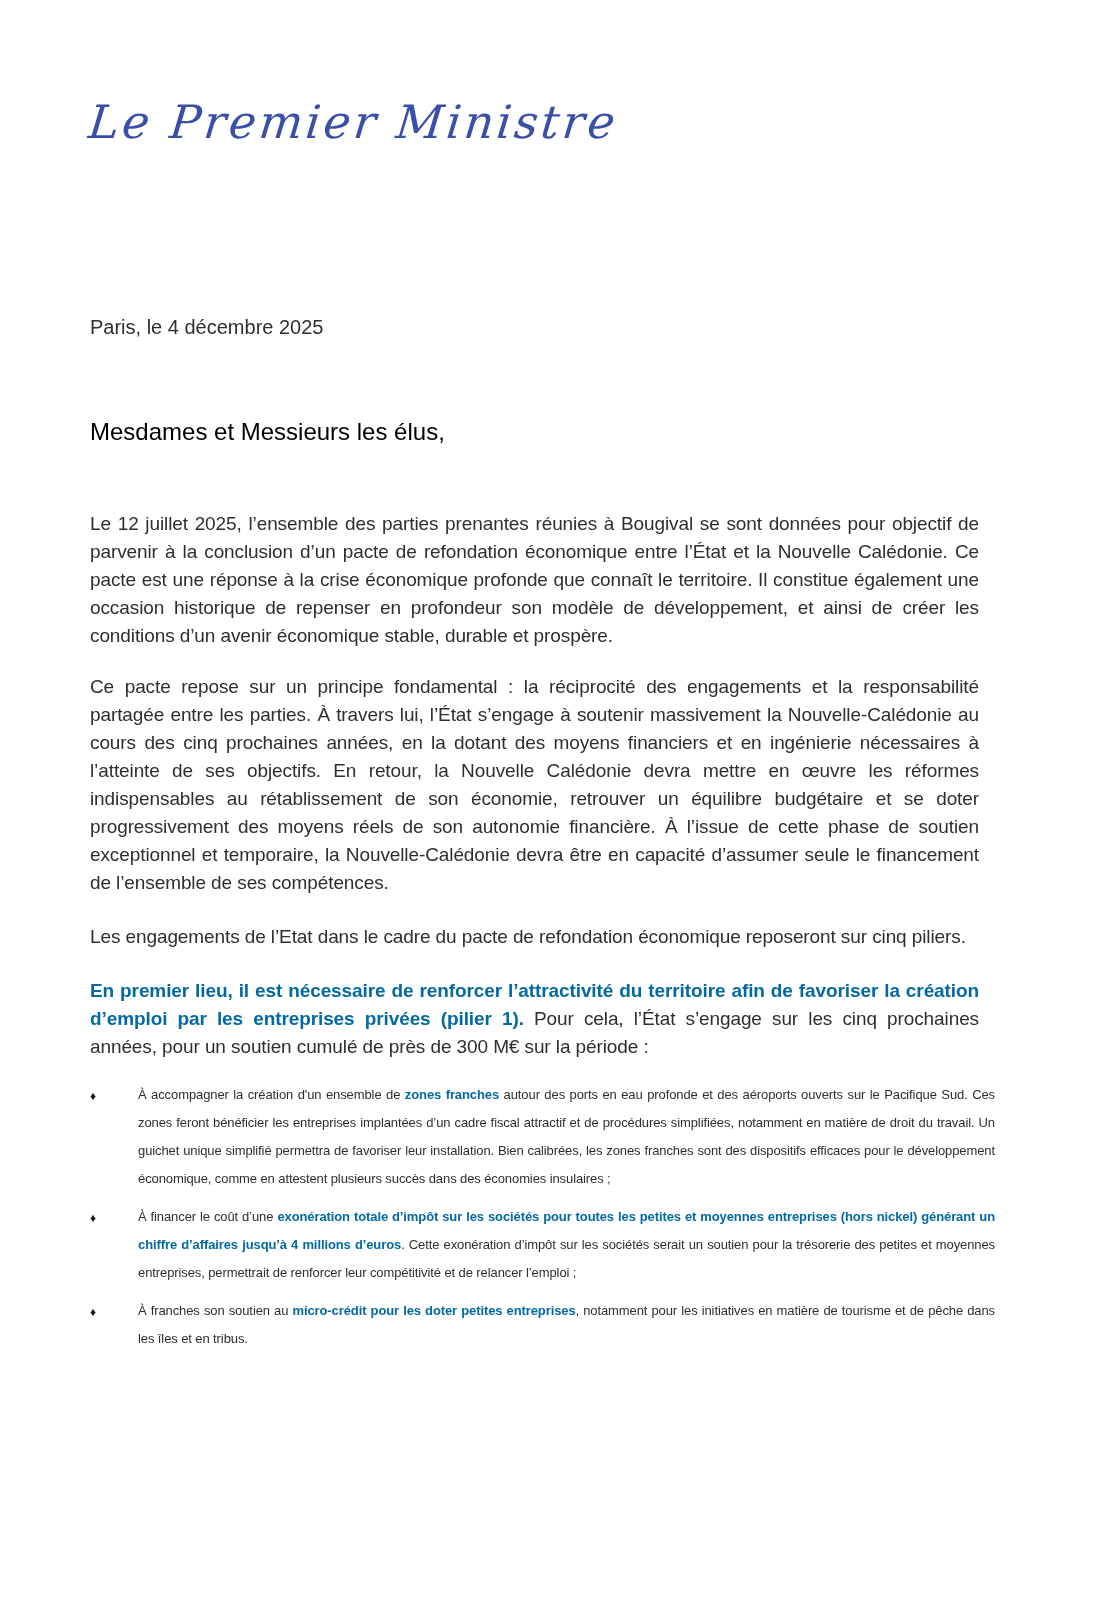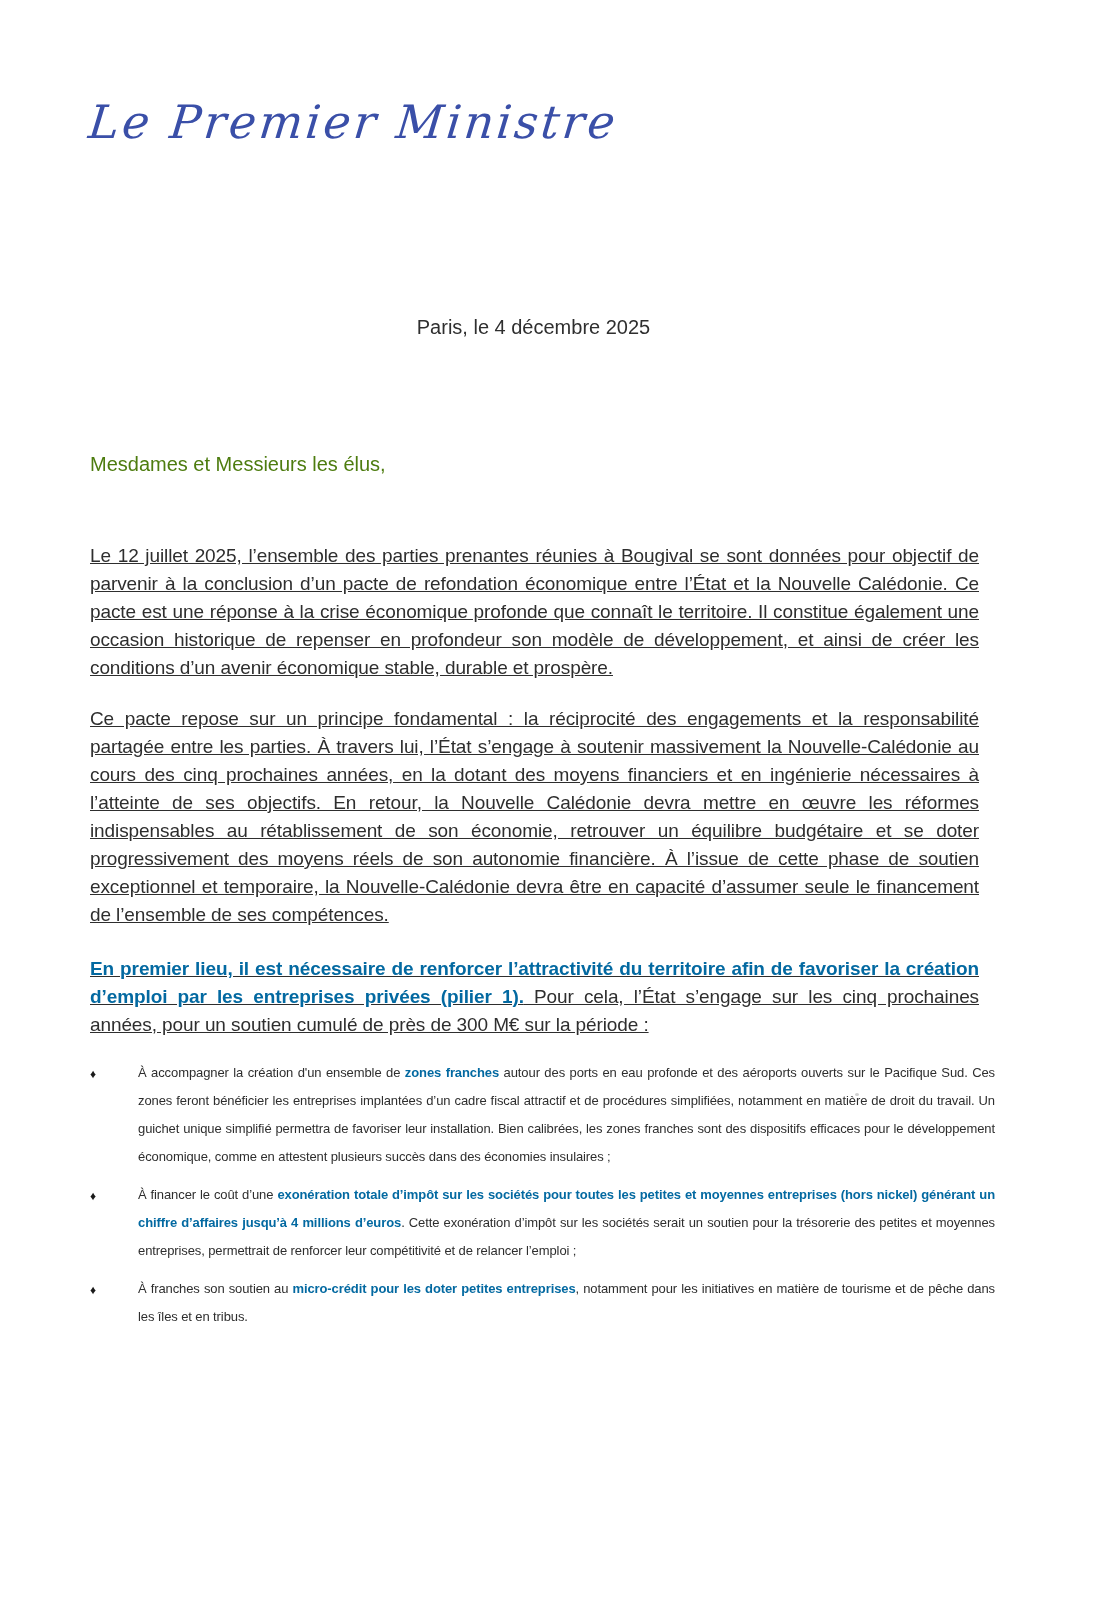--- a/index.html
+++ b/index.html
@@ -30,7 +30,7 @@
   .dateline {
     margin-top: 164px;
     padding-right: 18px;
-    text-align: center;
+    text-align: left;
     font-size: 20px;
     line-height: 28px;
     color: #2f2f2f;

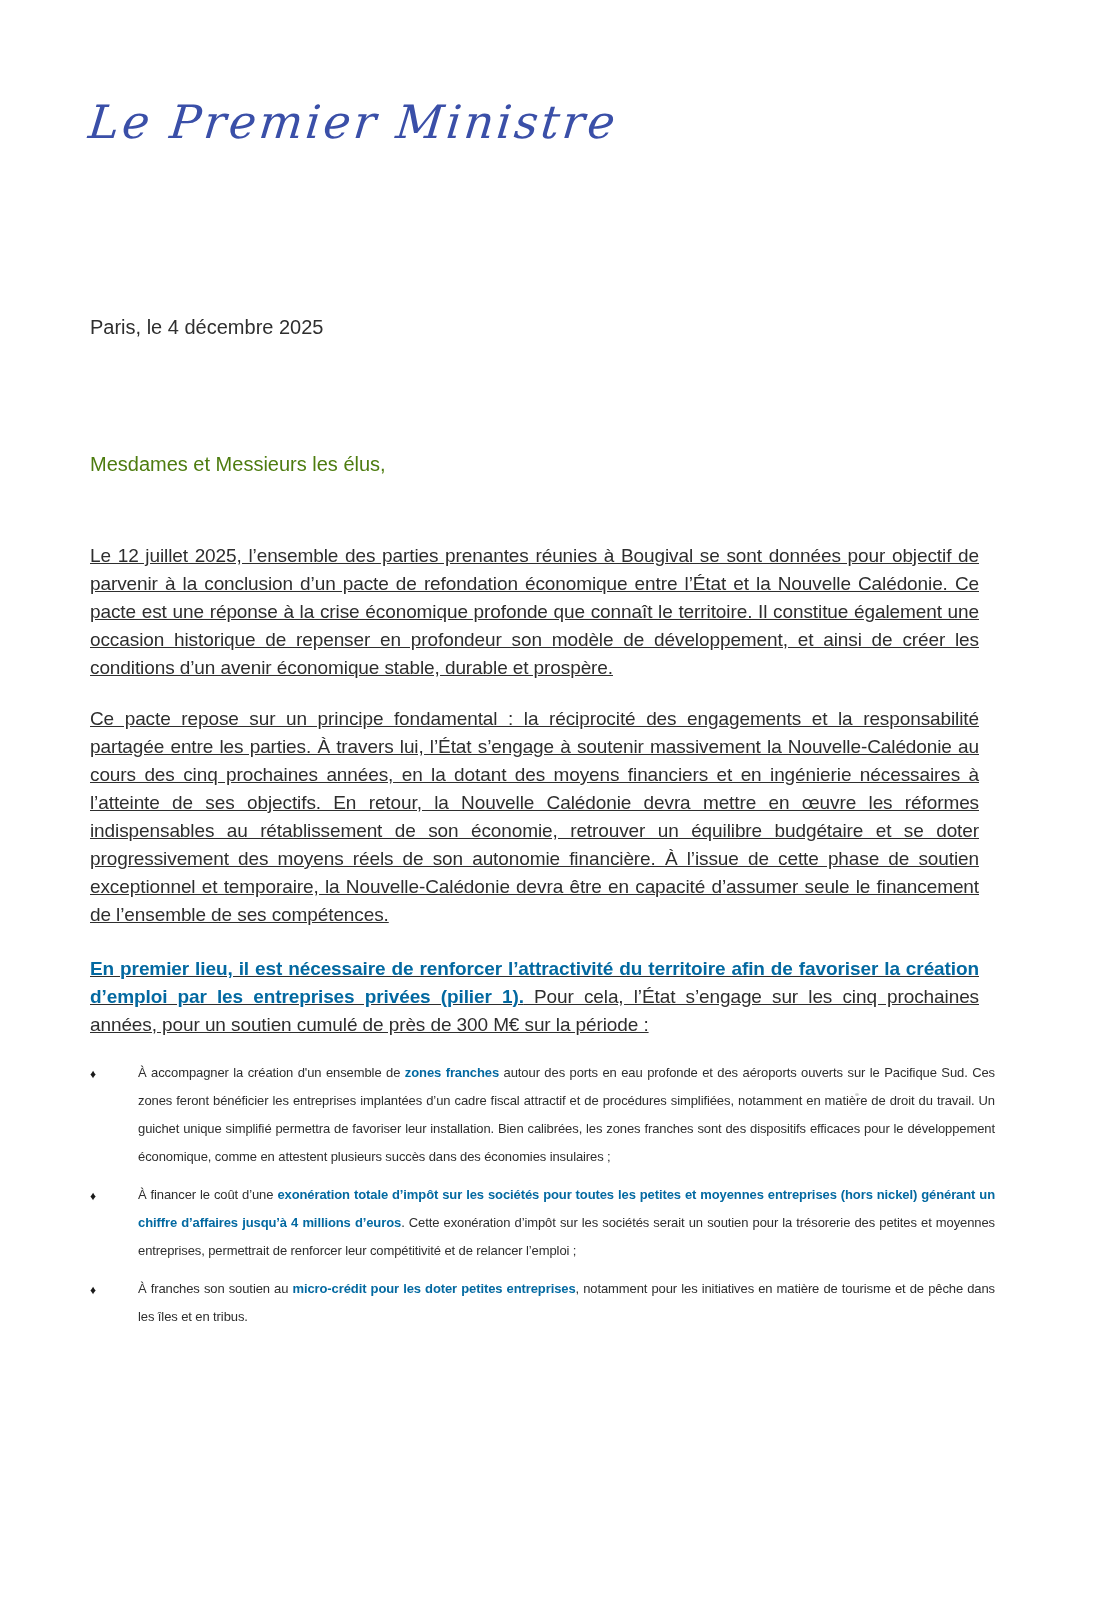--- a/index.html
+++ b/index.html
@@ -36,10 +36,10 @@
     color: #2f2f2f;
   }
   .salutation {
-    margin-top: 109px;
-    font-size: 20px;
+    margin-top: 77px;
+    font-size: 24px;
     line-height: 28px;
-    color: #4d7c0f;
+    color: #000000;
   }
   p.para {
     margin: 23px 16px 0 0;

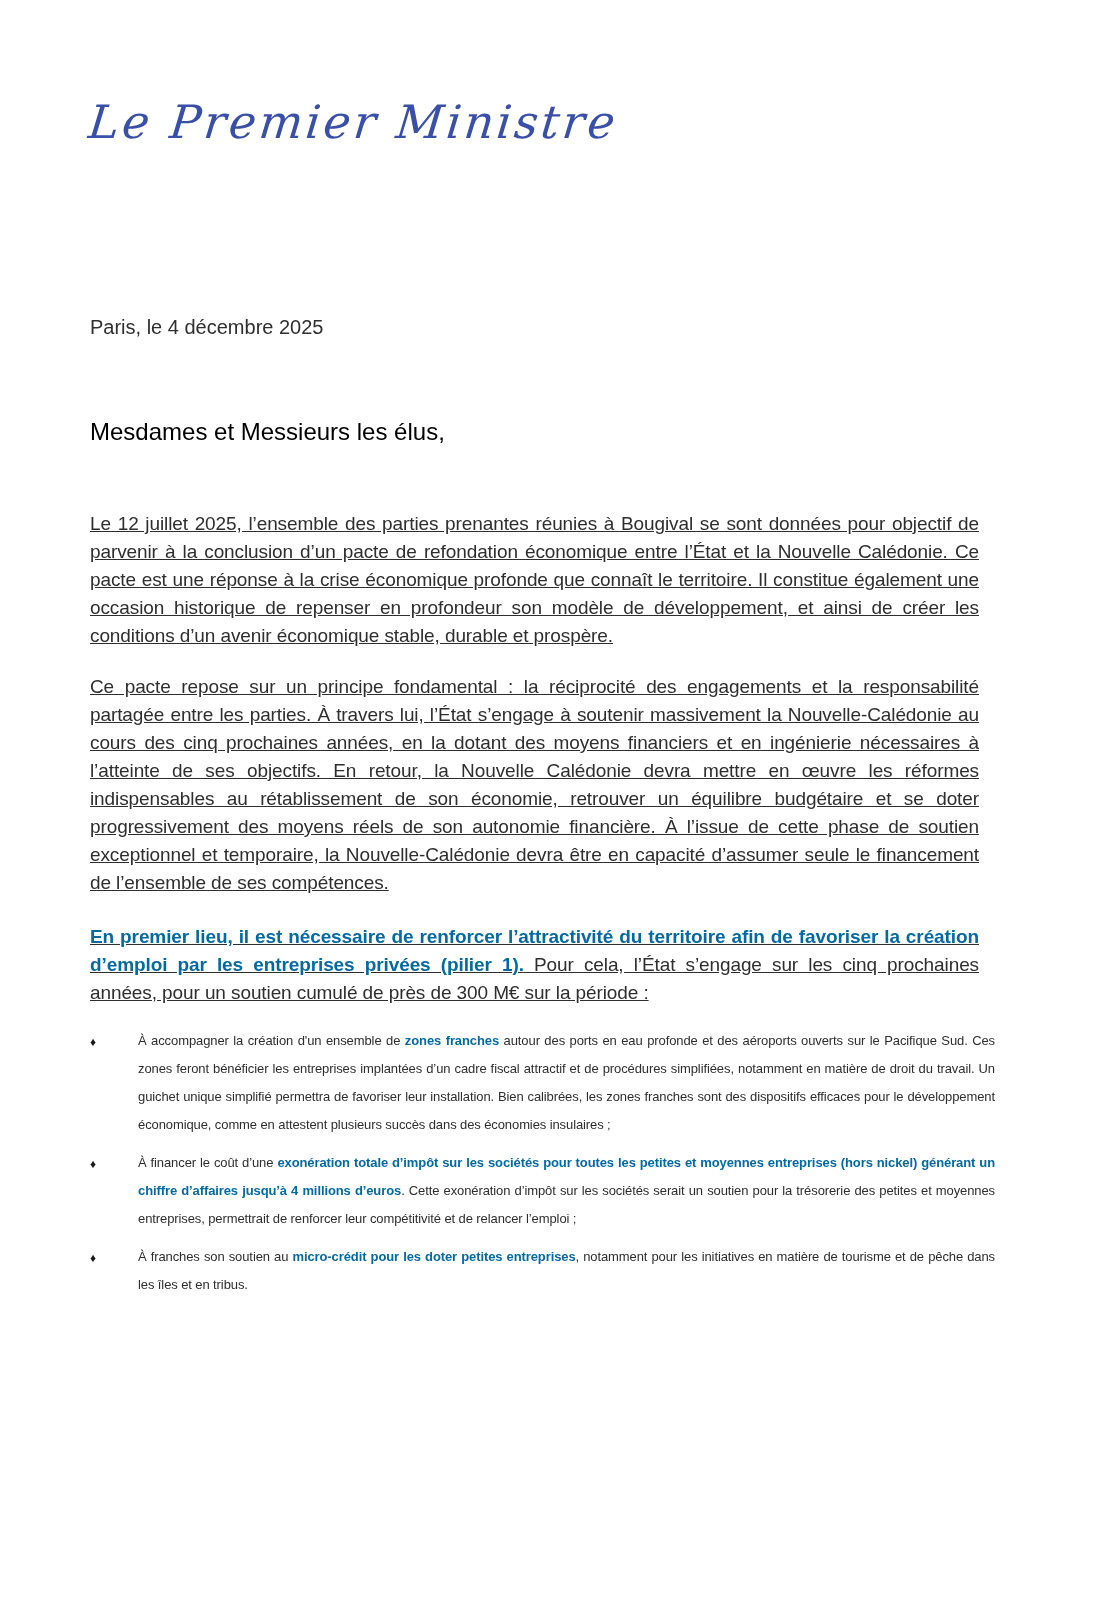--- a/index.html
+++ b/index.html
@@ -49,7 +49,6 @@
     text-align: justify;
     text-align-last: left;
     color: #2e2e2e;
-    text-decoration: underline;
   }
   p.para.first { margin-top: 64px; }
   p.para.gap-lg { margin-top: 26px; }

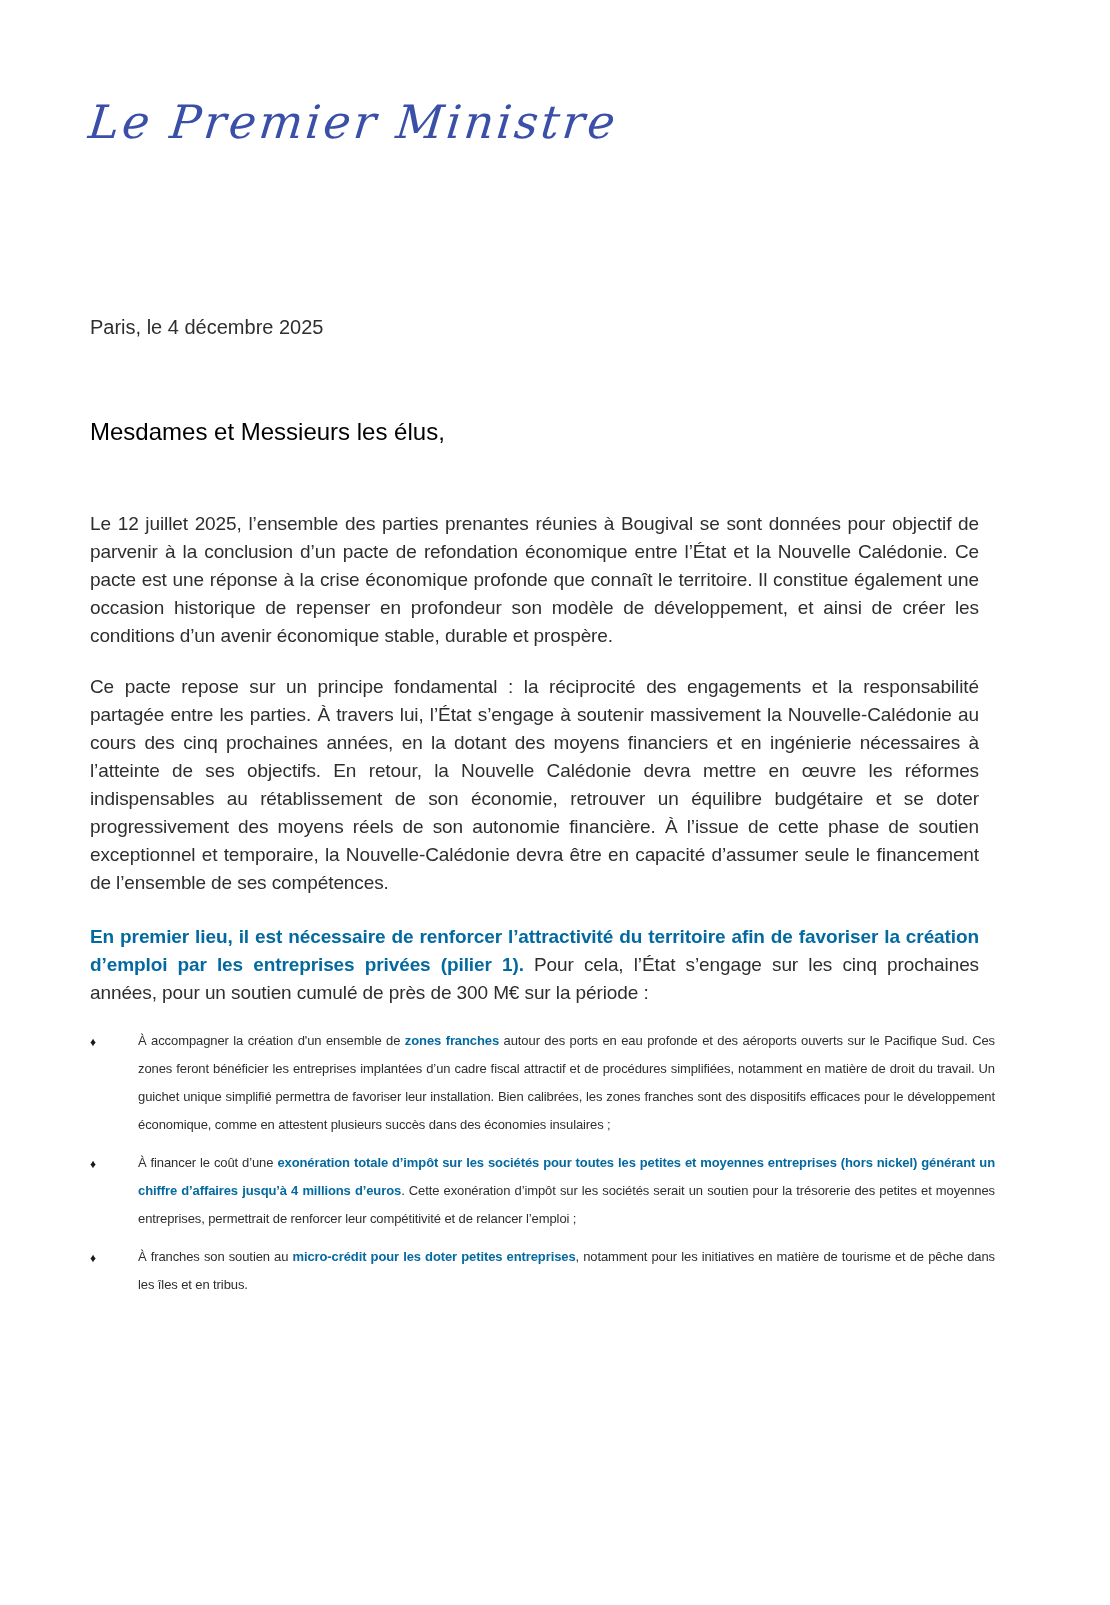--- a/index.html
+++ b/index.html
@@ -97,6 +97,7 @@
 
   <p class="para">Ce pacte repose sur un principe fondamental : la réciprocité des engagements et la responsabilité partagée entre les parties. À travers lui, l’État s’engage à soutenir massivement la Nouvelle-Calédonie au cours des cinq prochaines années, en la dotant des moyens financiers et en ingénierie nécessaires à l’atteinte de ses objectifs. En retour, la Nouvelle Calédonie devra mettre en œuvre les réformes indispensables au rétablissement de son économie, retrouver un équilibre budgétaire et se doter progressivement des moyens réels de son autonomie financière. À l’issue de cette phase de soutien exceptionnel et temporaire, la Nouvelle-Calédonie devra être en capacité d’assumer seule le financement de l’ensemble de ses compétences.</p>
 
+  <p class="para gap-lg">Les engagements de l’Etat dans le cadre du pacte de refondation économique reposeront sur cinq piliers.</p>
 
   <p class="para gap-lg"><b>En premier lieu, il est nécessaire de renforcer l’attractivité du territoire afin de favoriser la création d’emploi par les entreprises privées (pilier 1).</b><span> Pour cela, l’État s’engage sur les cinq prochaines années, pour un soutien cumulé de près de 300 M€ sur la période :</span></p>
 

